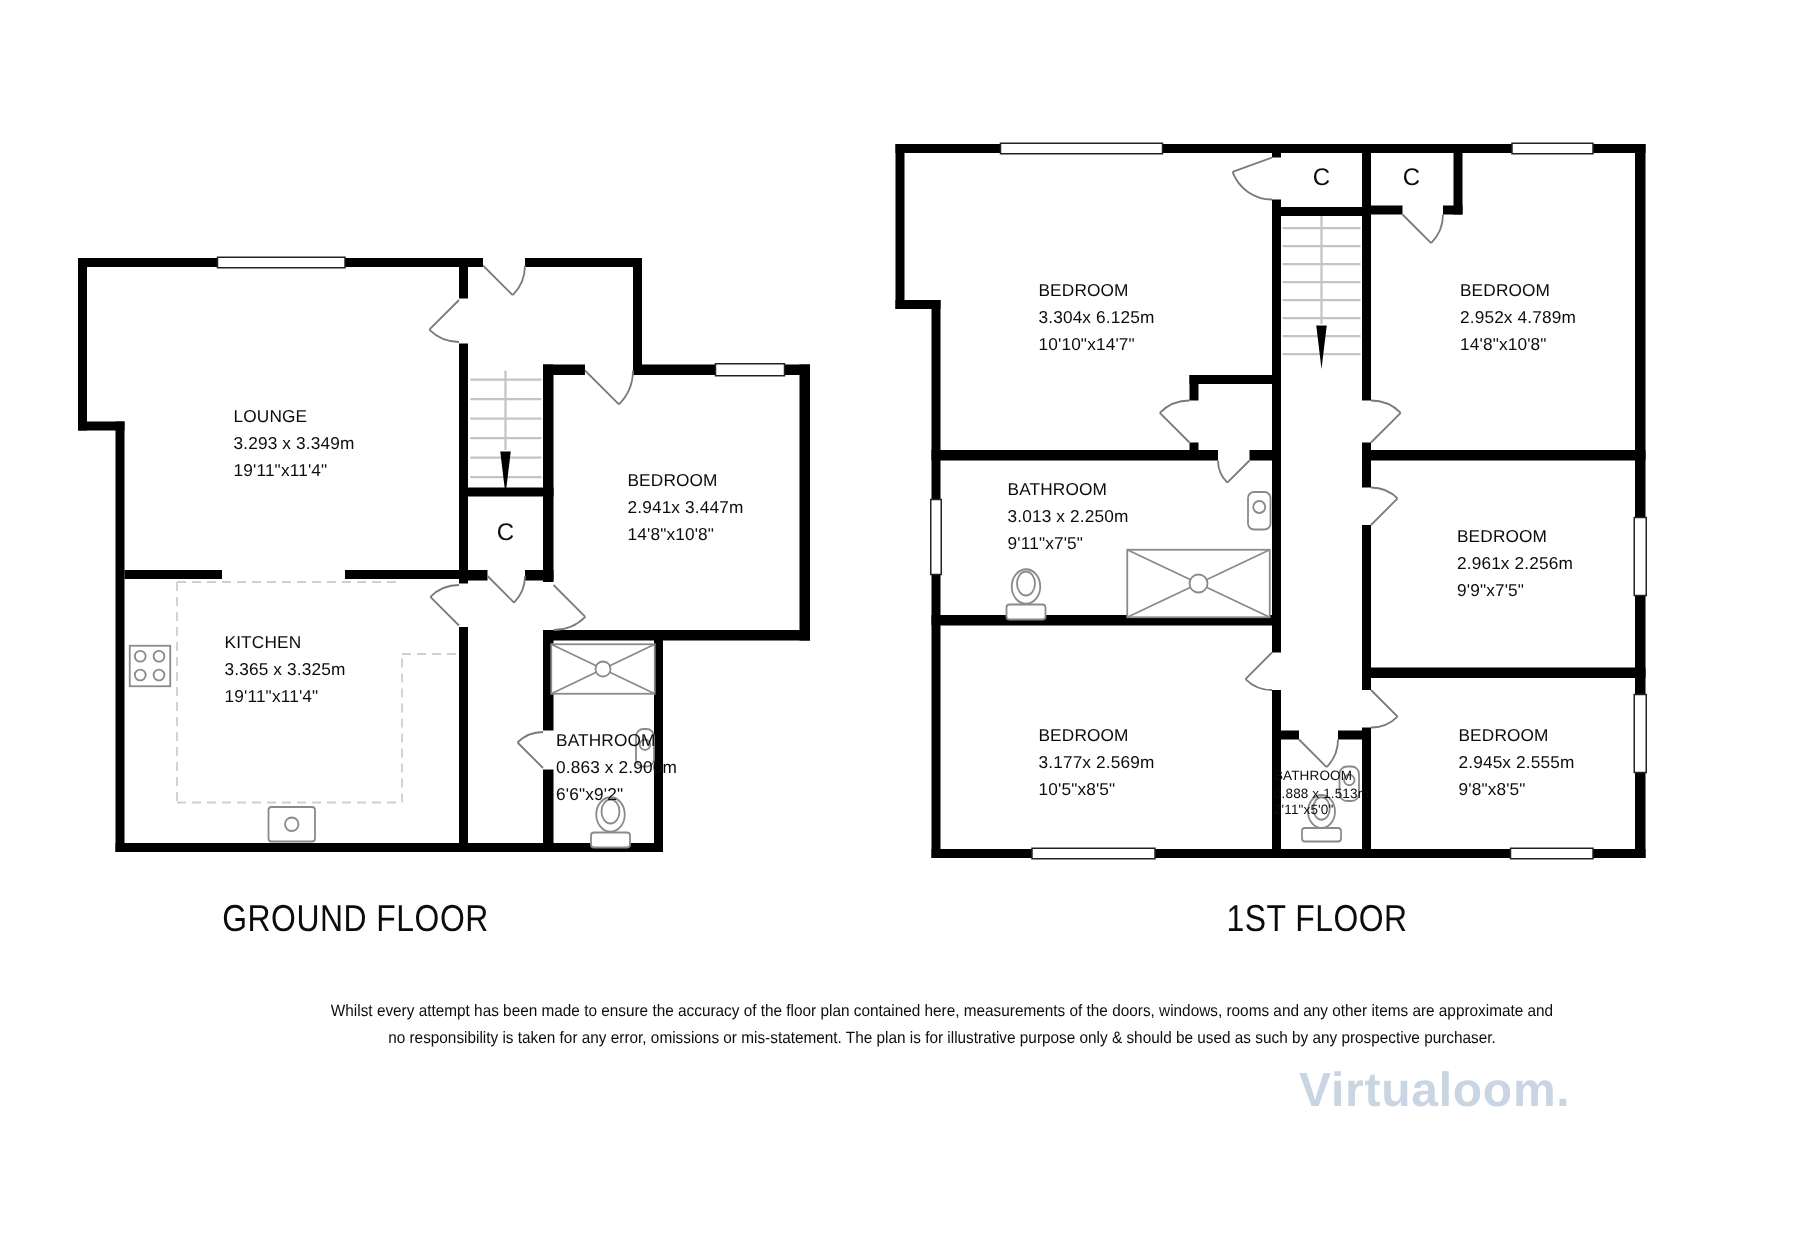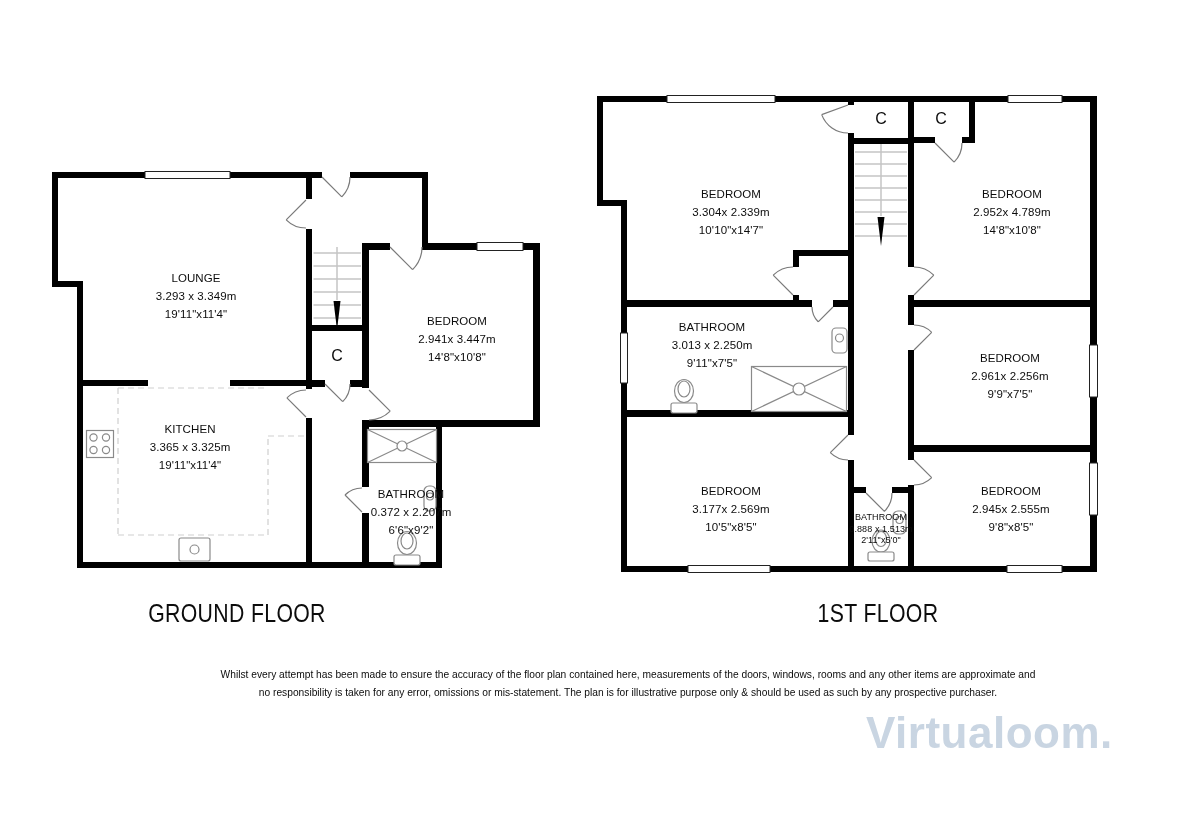--- a/index.html
+++ b/index.html
@@ -6,7 +6,7 @@
   body{width:1200px;height:840px;position:relative;overflow:hidden;
        font-family:"Liberation Sans", sans-serif;color:#111;}
   svg{position:absolute;left:0;top:0;}
-  .room-label{position:absolute;transform:translate(-50%,-50%);text-align:center;
+  .room-label{position:absolute;transform:translate(-50%,-50%);text-align:left;
       font-size:11.5px;line-height:18px;white-space:nowrap;letter-spacing:.1px;color:#0c0c0c;}
   .room-label.small{font-size:9px;line-height:11.5px;}
   .closet-label{position:absolute;transform:translate(-50%,-50%);

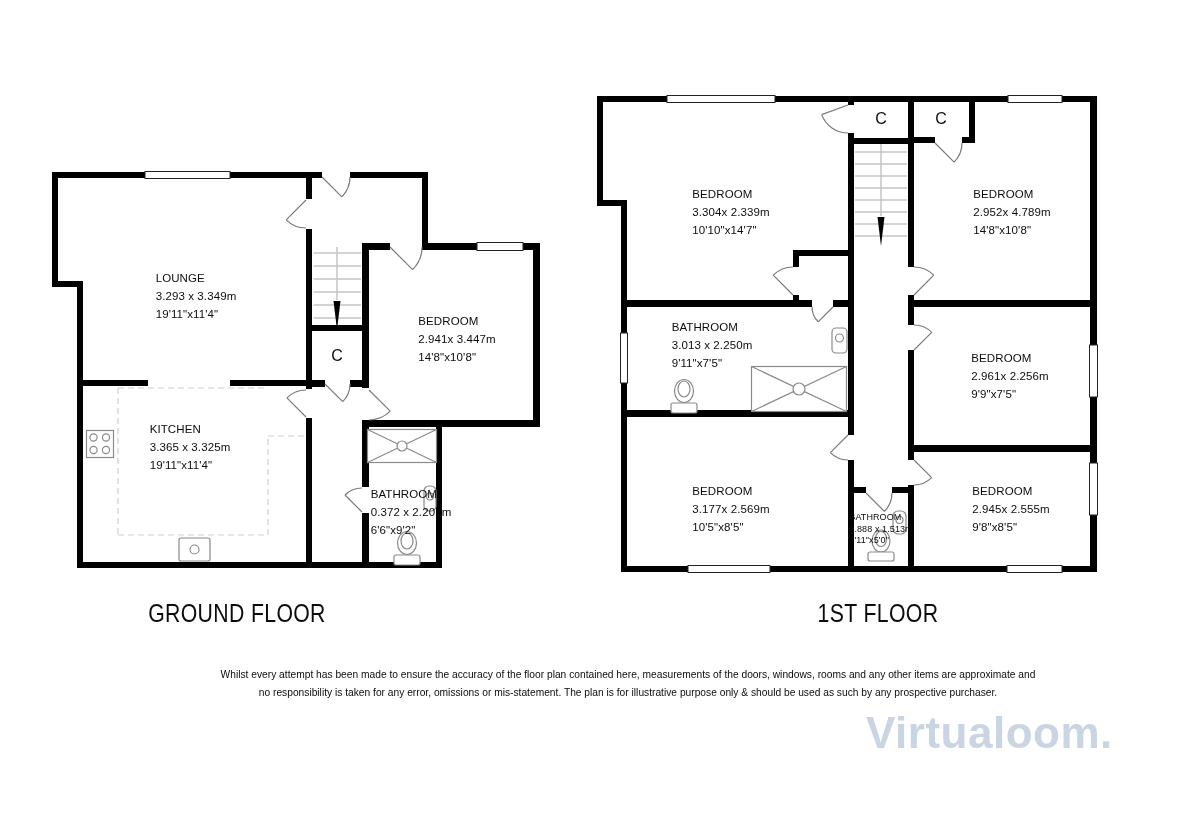--- a/index.html
+++ b/index.html
@@ -200,7 +200,7 @@
 
 <div class="room-label" style="left:731px;top:212px">
   <div>BEDROOM</div>
-  <div>3.304x 2.339m</div>
+  <div>3.304x 6.125m</div>
   <div>10'10"x14'7"</div>
 </div>
 <div class="room-label" style="left:1012px;top:212px">

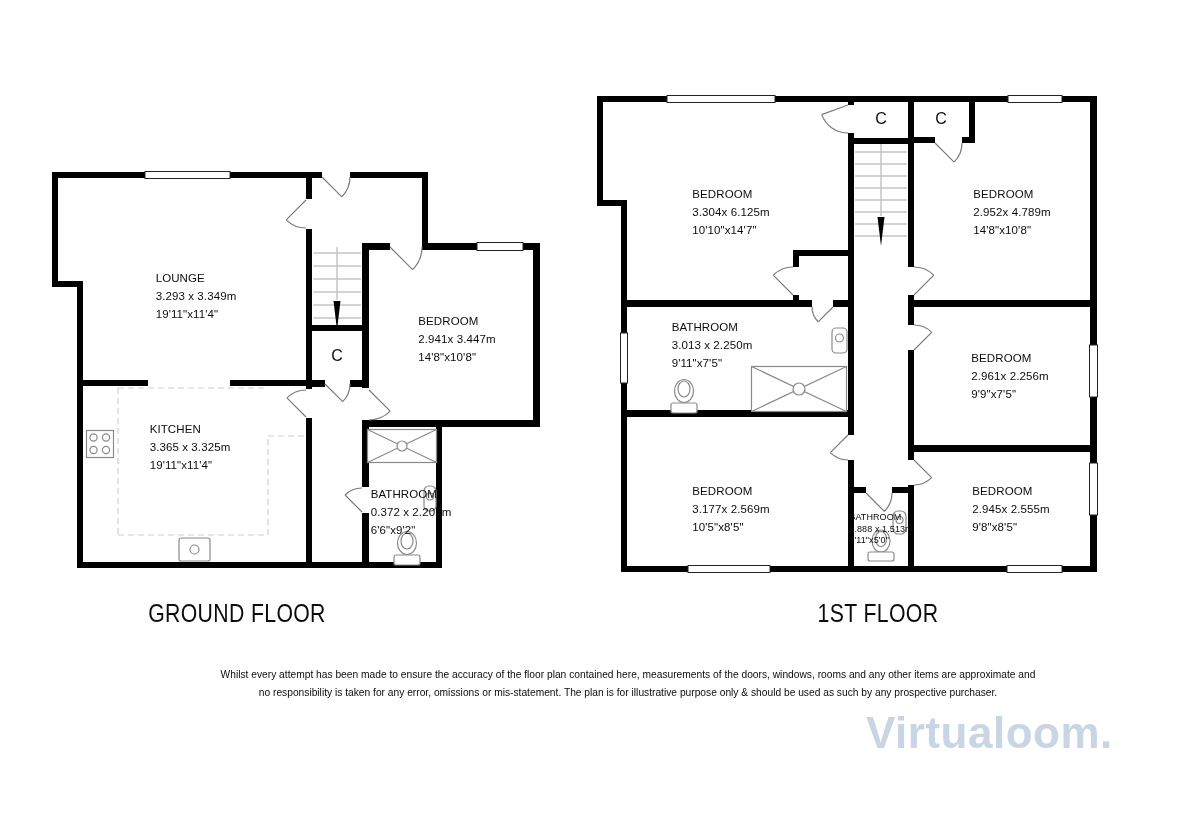--- a/index.html
+++ b/index.html
@@ -193,7 +193,7 @@
 </div>
 <div class="room-label" style="left:411px;top:512px">
   <div>BATHROOM</div>
-  <div>0.372 x 2.207m</div>
+  <div>0.863 x 2.900m</div>
   <div>6'6"x9'2"</div>
 </div>
 <div class="closet-label" style="left:337px;top:356px">C</div>

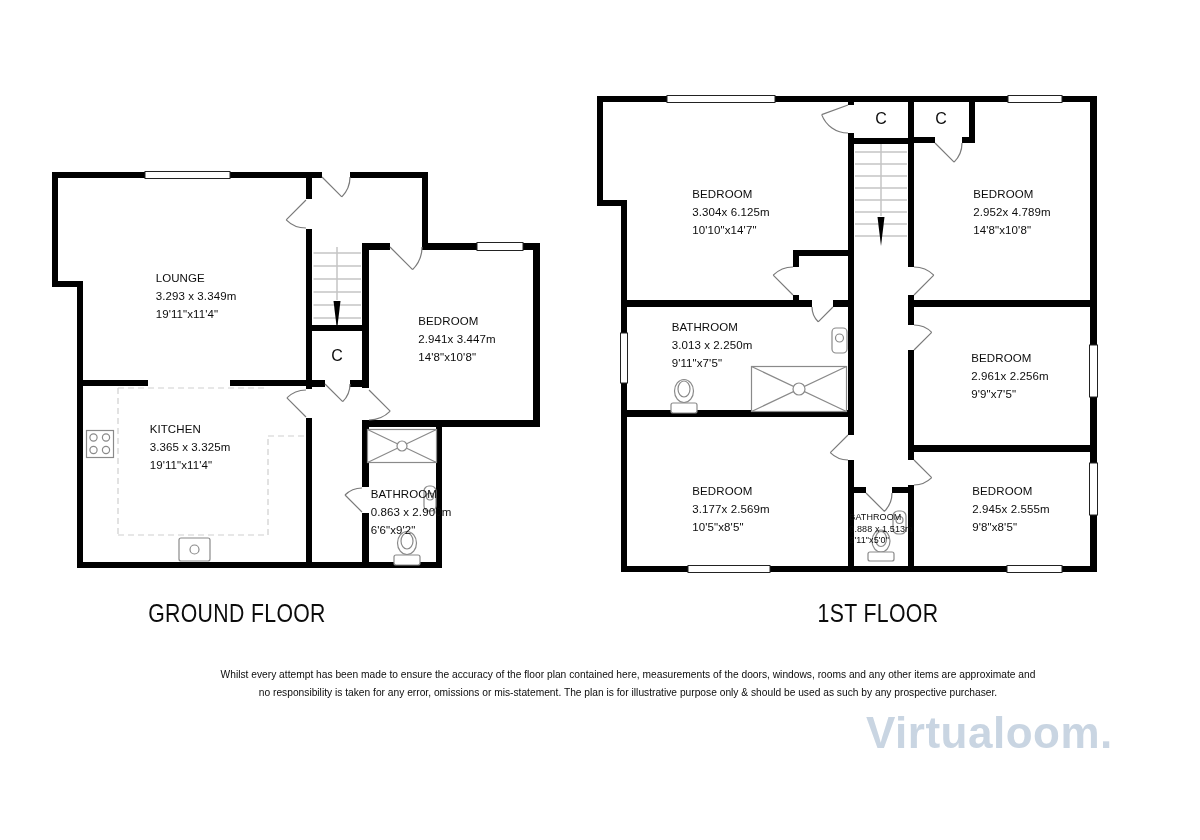--- a/index.html
+++ b/index.html
@@ -15,7 +15,7 @@
       font-size:25px;letter-spacing:.4px;white-space:nowrap;color:#0c0c0c;}
   .disclaimer{position:absolute;left:628px;top:665px;transform:translateX(-50%) scaleX(.93);
       text-align:center;font-size:11px;line-height:18px;white-space:nowrap;color:#0c0c0c;}
-  .brand{position:absolute;left:866px;top:708px;font-size:44px;font-weight:bold;
+  .brand{position:absolute;left:866px;top:708px;font-size:32px;font-weight:bold;
       letter-spacing:.5px;color:#c9d5e2;}
 </style>
 </head>

